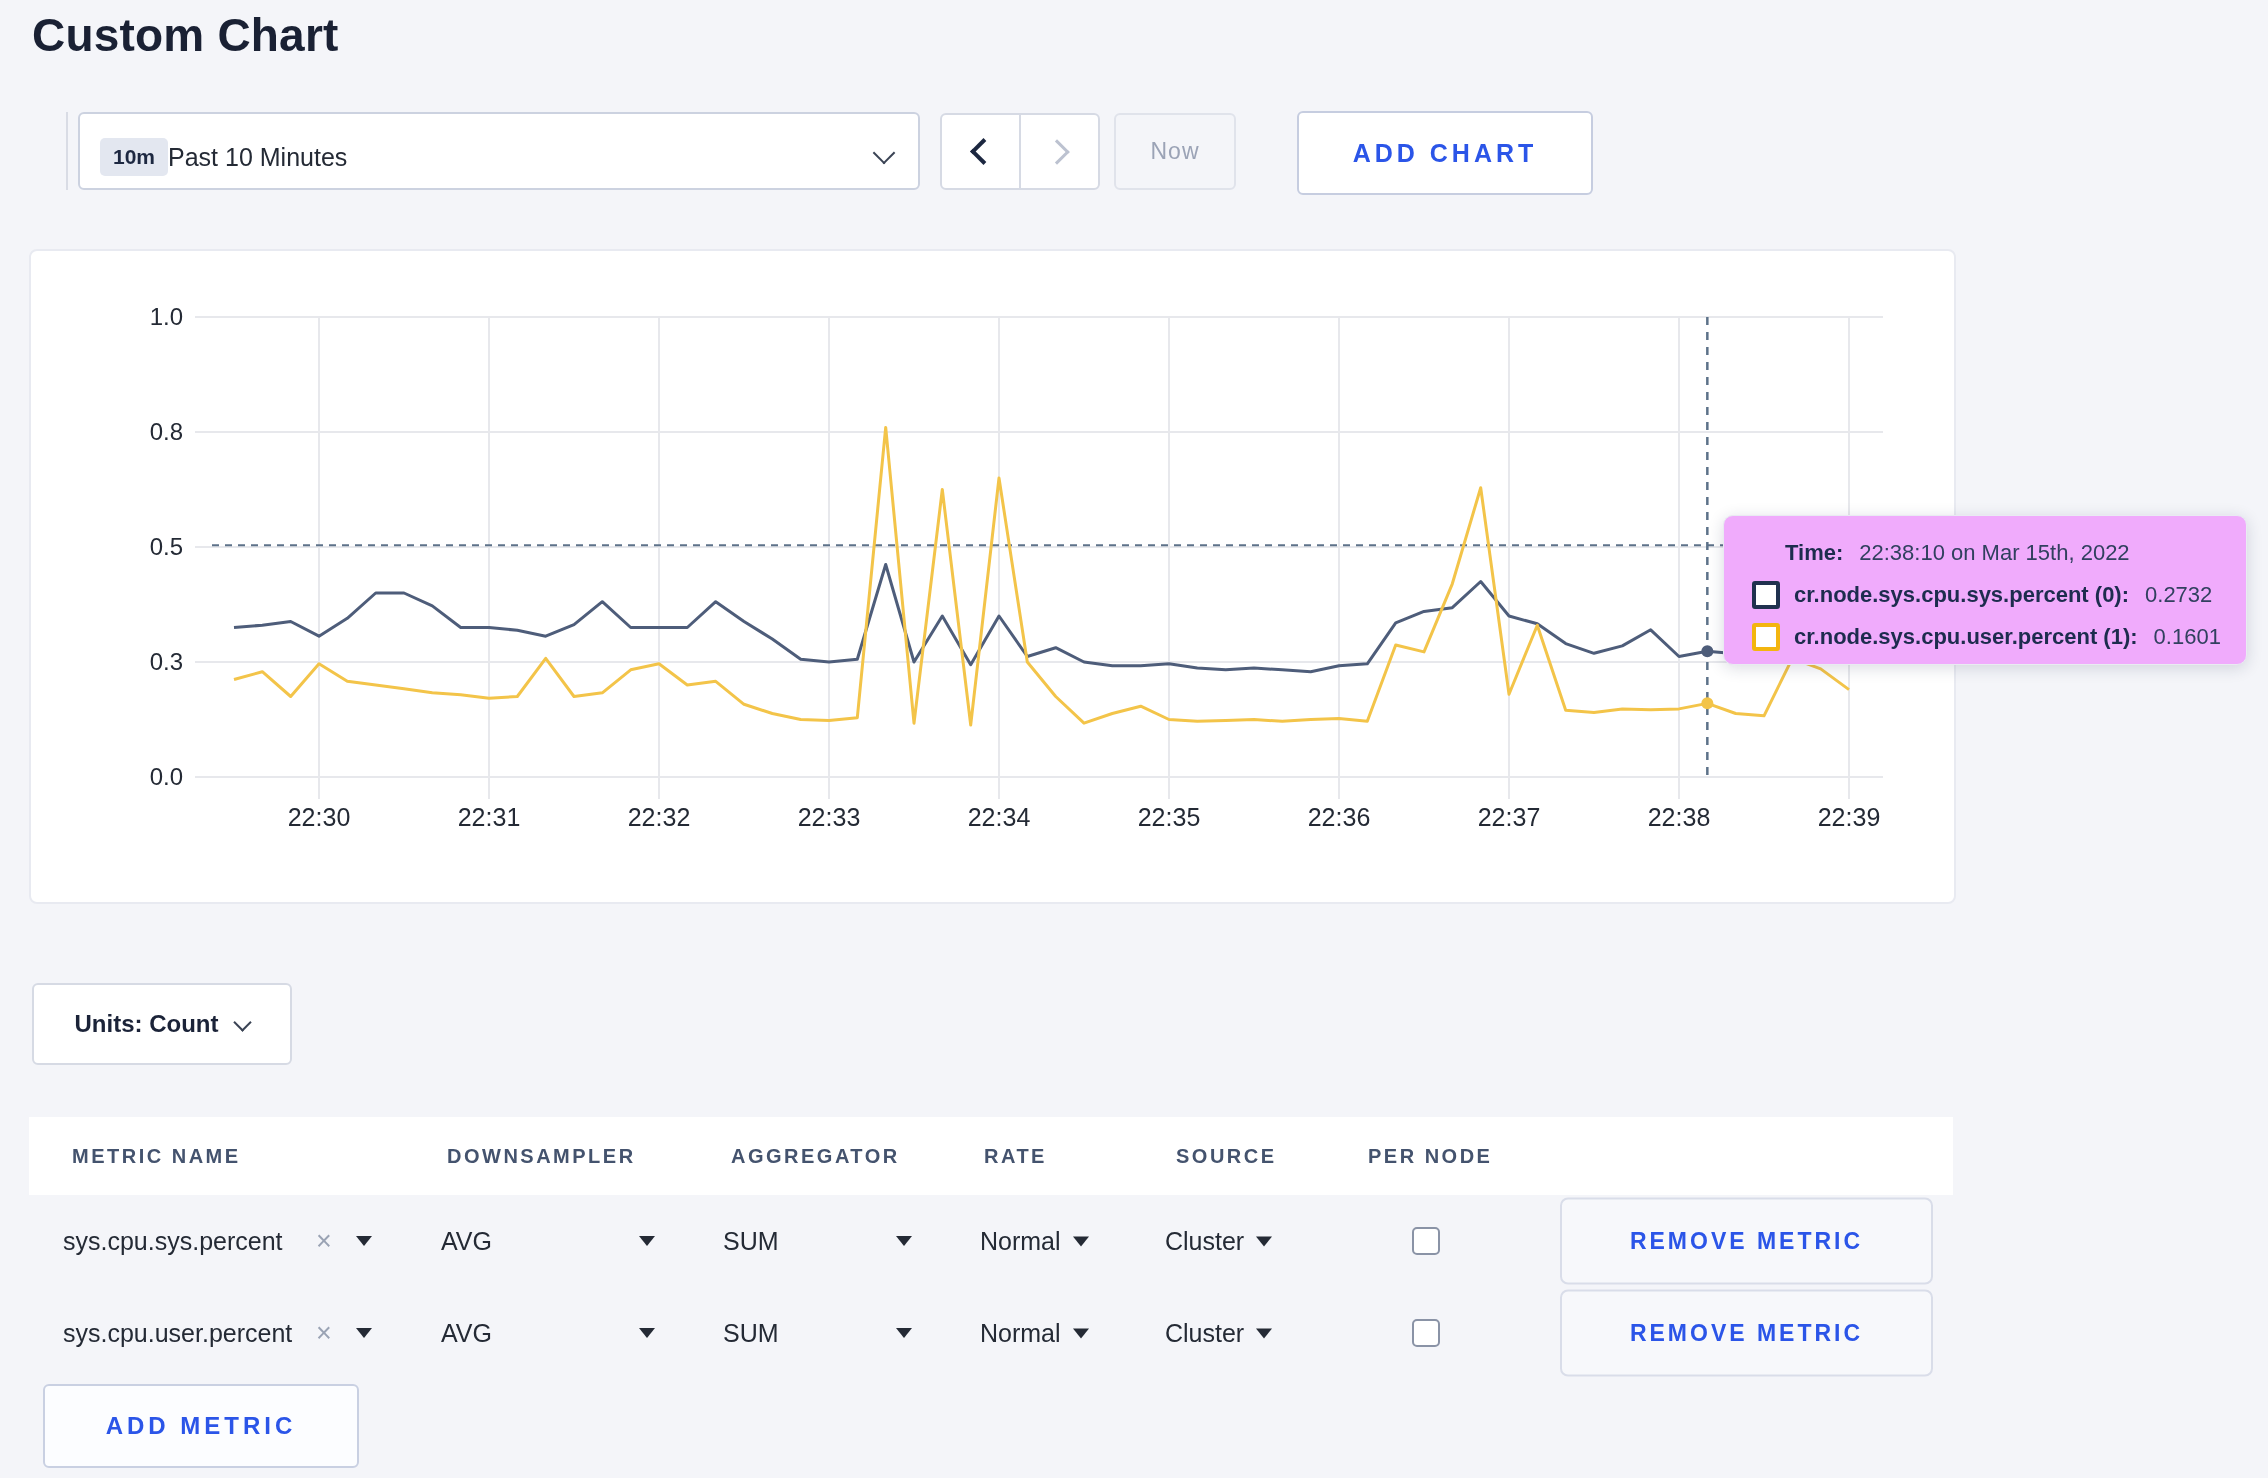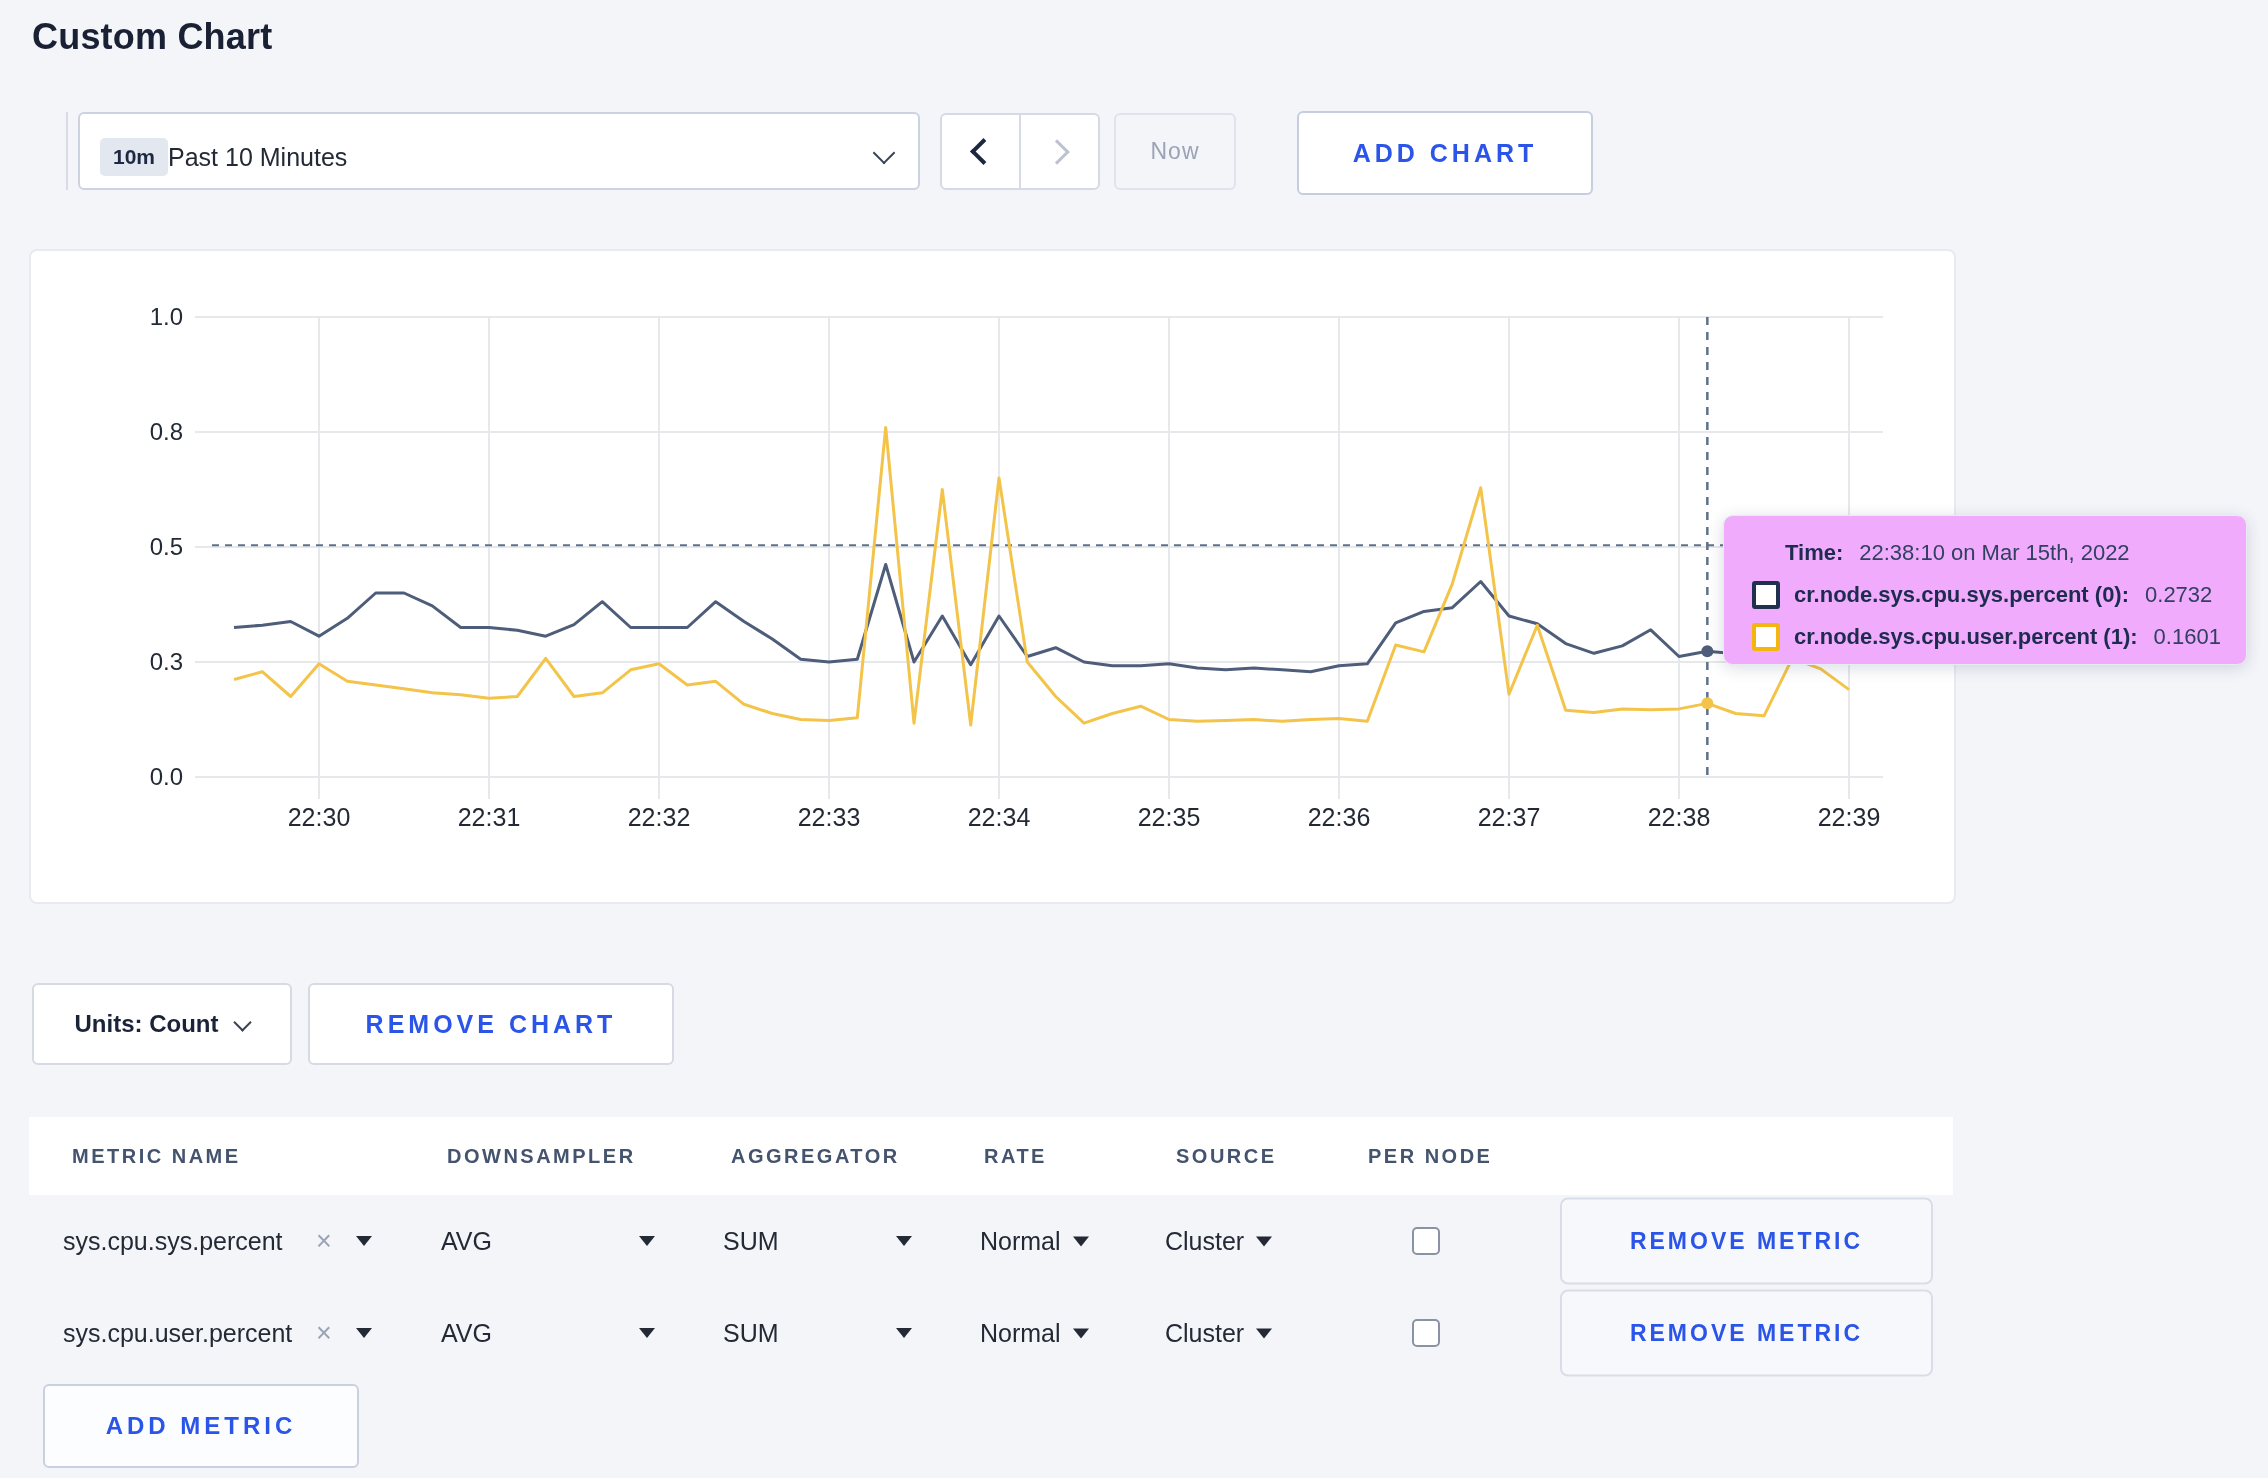--- a/index.html
+++ b/index.html
@@ -8,7 +8,7 @@
     background:#f4f5f9;font-family:"Liberation Sans",sans-serif;color:#242a35;
   }
   .abs{position:absolute;}
-  .page-title{left:32px;top:8px;font-size:36px;font-weight:600;color:#1a2134;letter-spacing:.2px;margin-top:8px;}
+  .page-title{left:32px;top:8px;font-size:46px;font-weight:600;color:#1a2134;letter-spacing:.2px;}
   .v-divider{left:66px;top:112px;width:2px;height:78px;background:#d9dce5;}
 
   

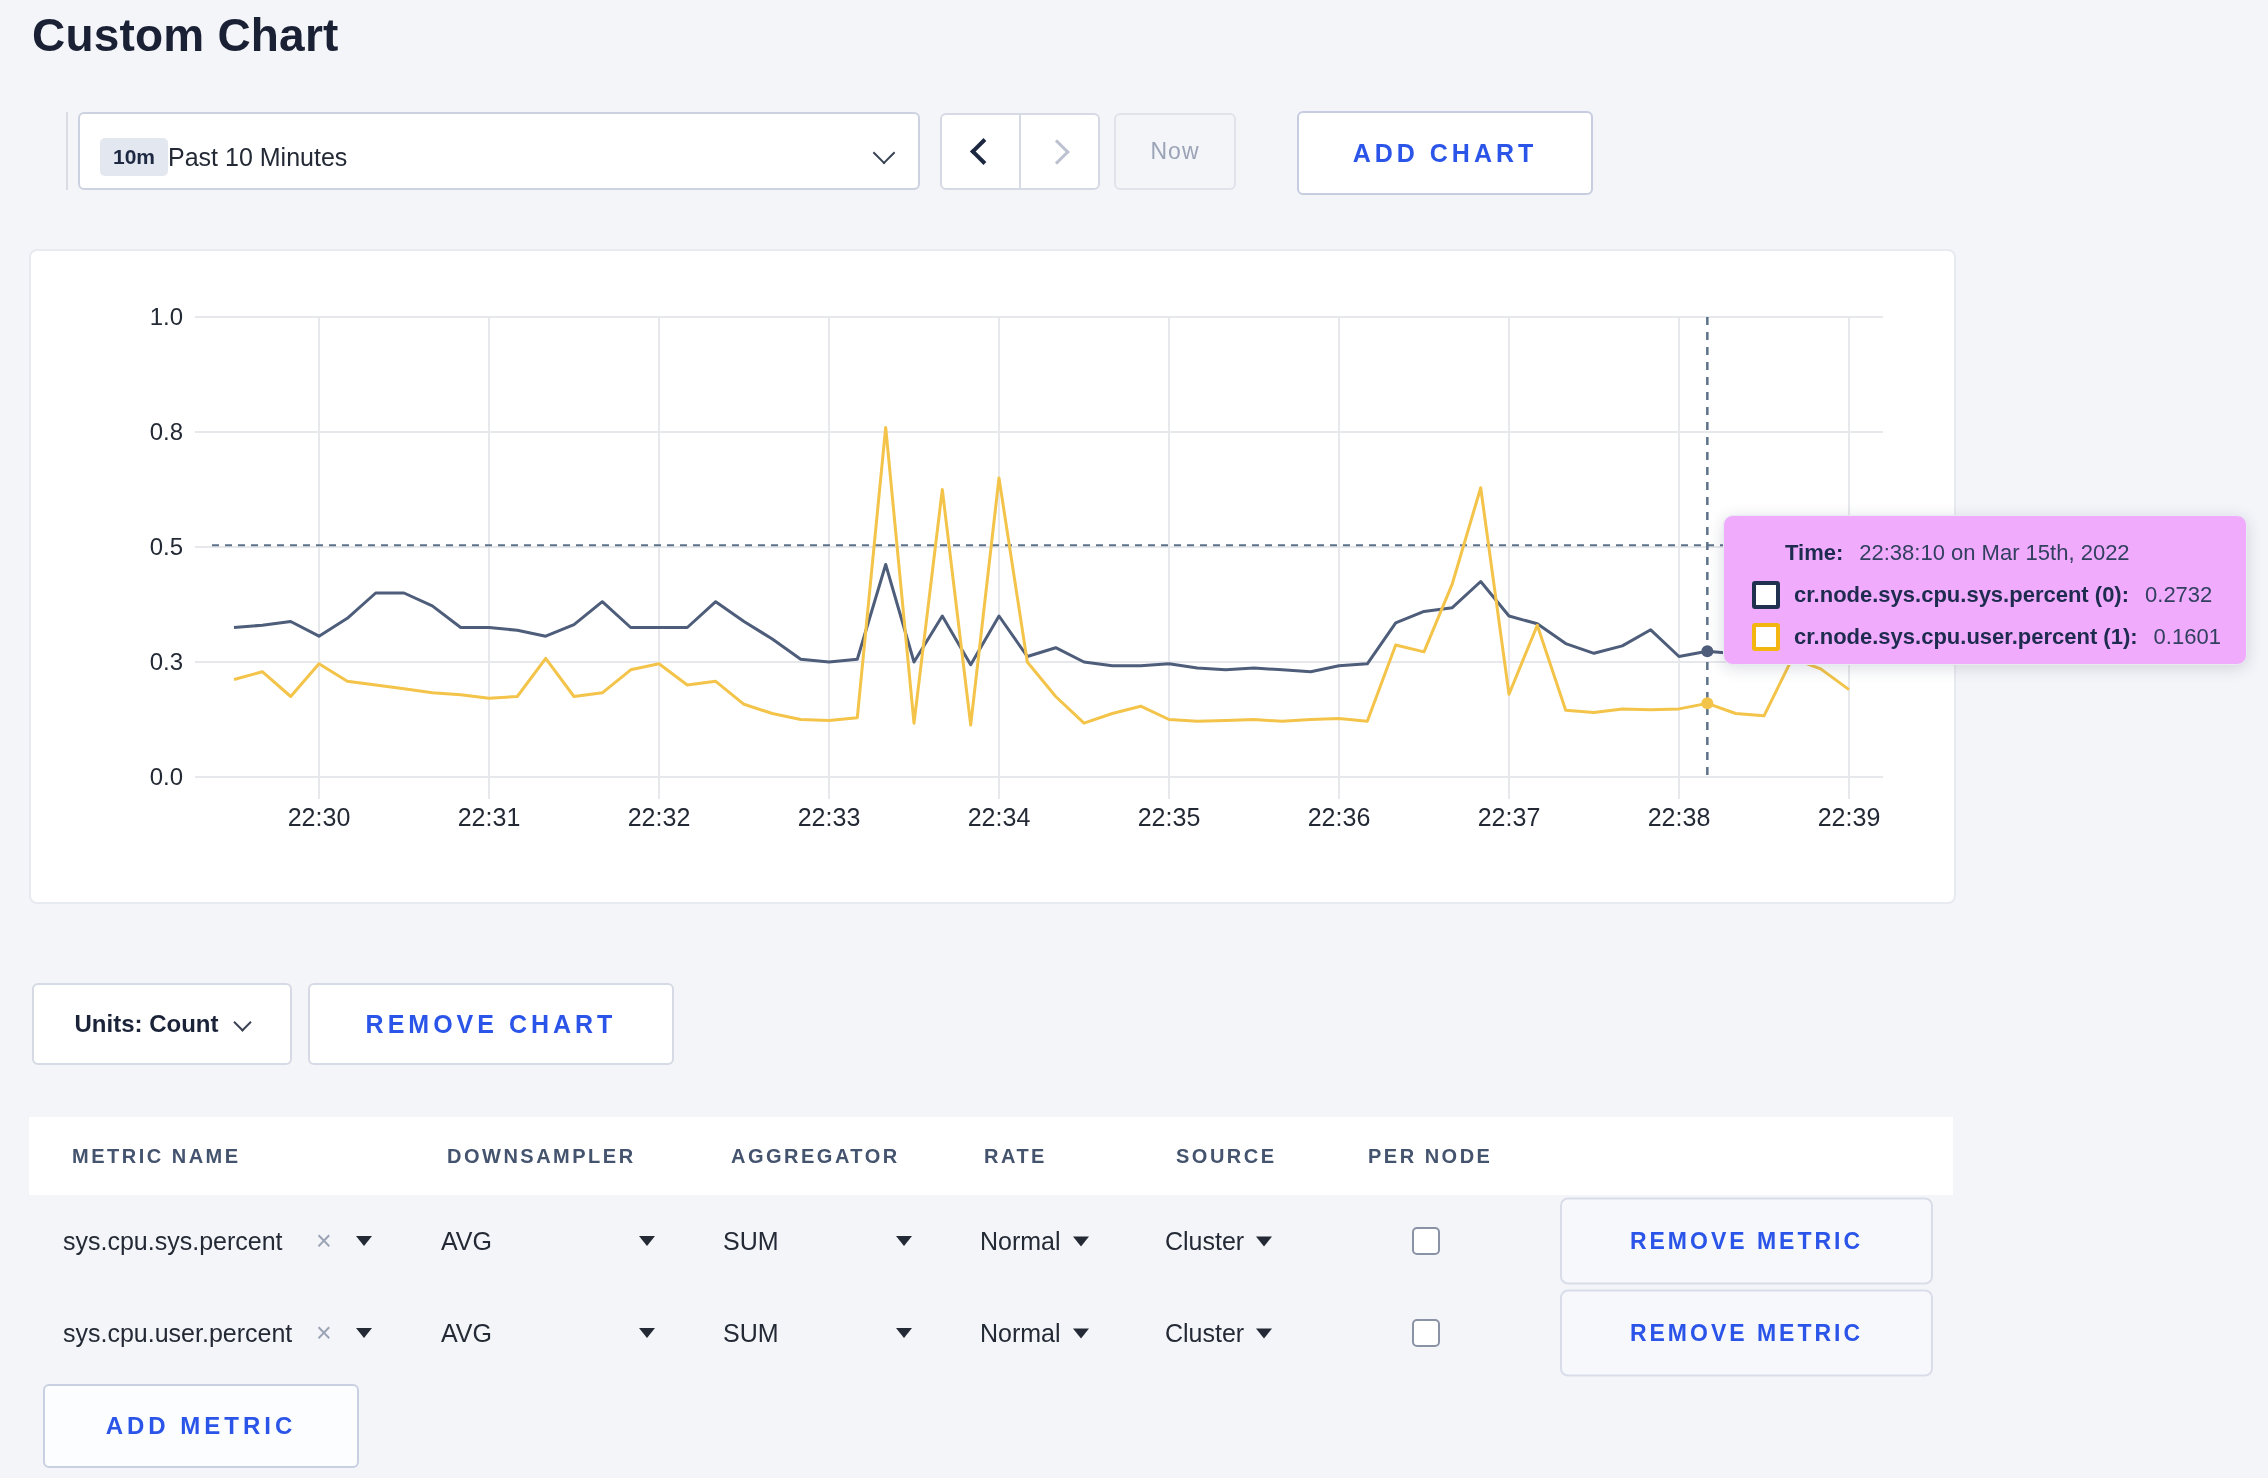--- a/index.html
+++ b/index.html
@@ -152,7 +152,6 @@
     <span>Units: Count</span>
     <span class="chev-down"></span>
   </div>
-  <div class="abs blue-btn remove-chart">REMOVE CHART</div>
 
   <div class="abs tbl-head">
     <span class="th" style="left:43px">METRIC NAME</span>

